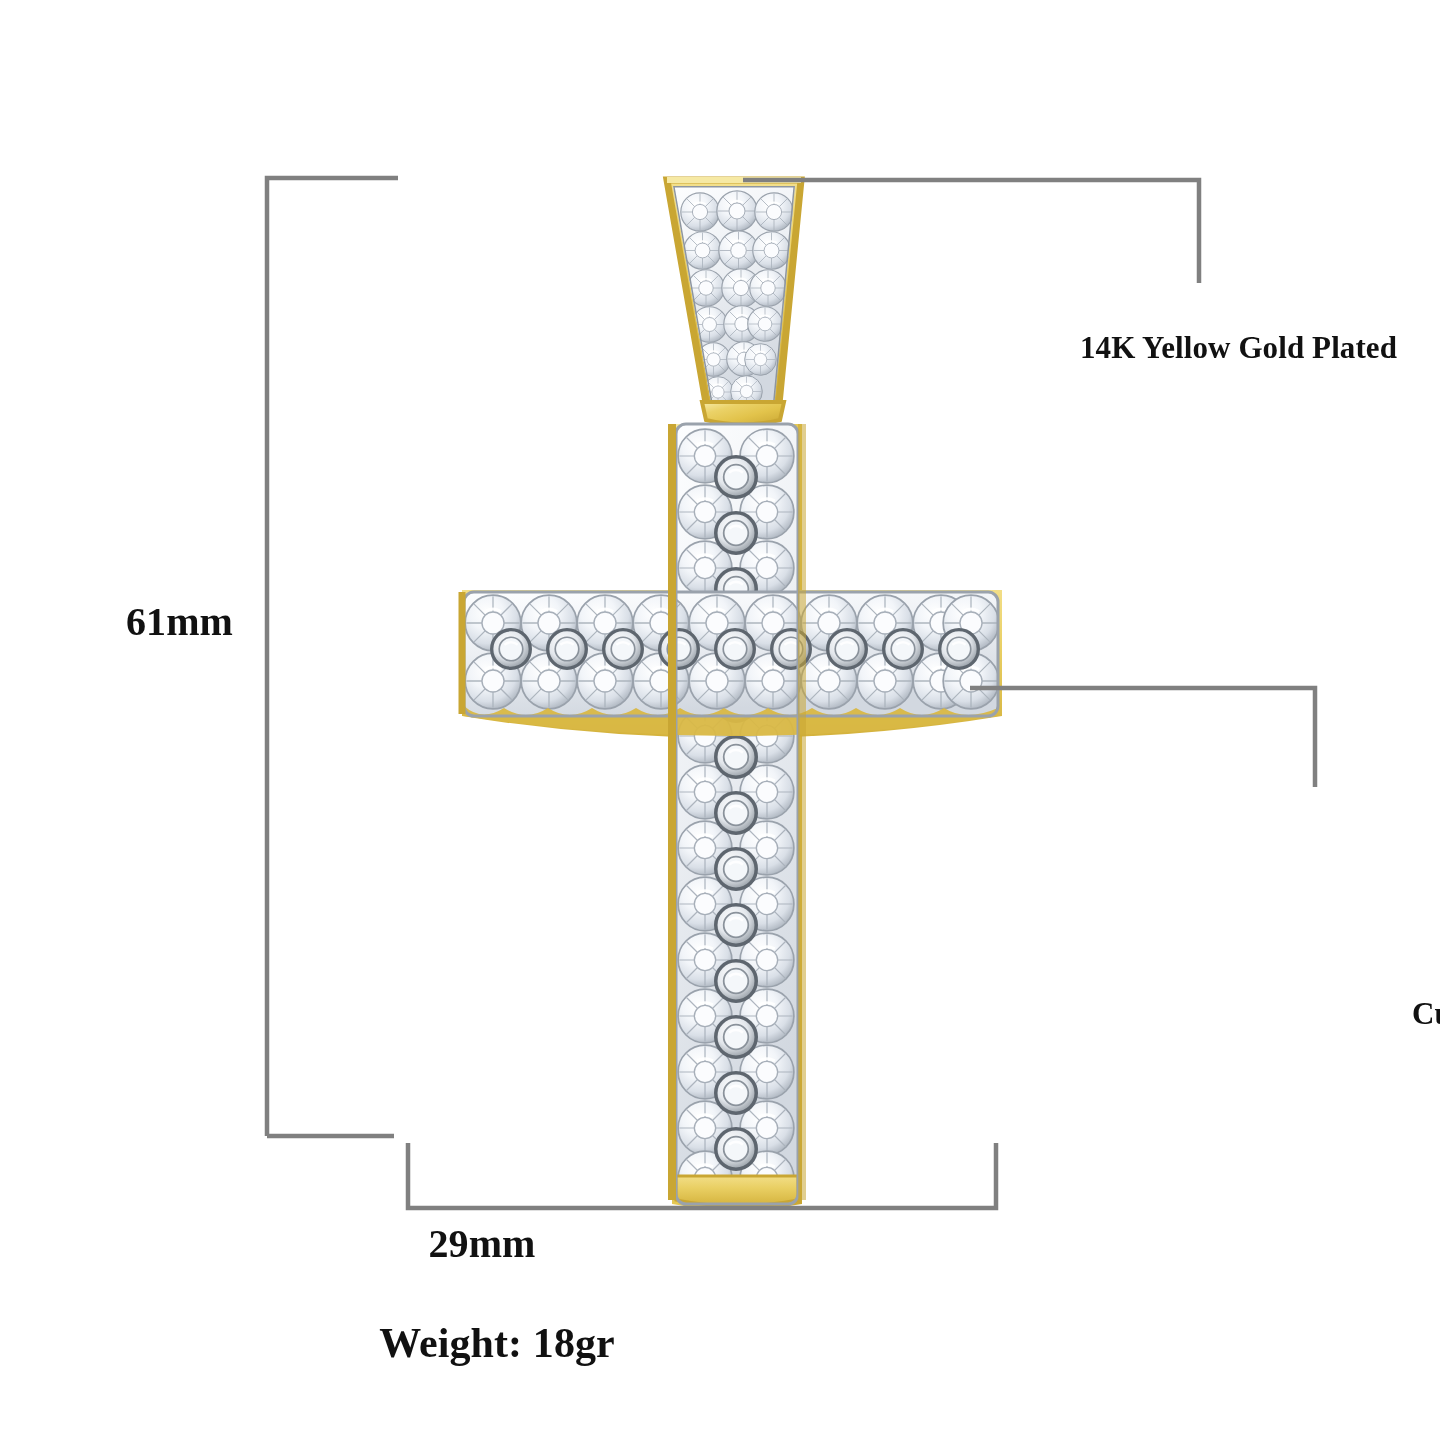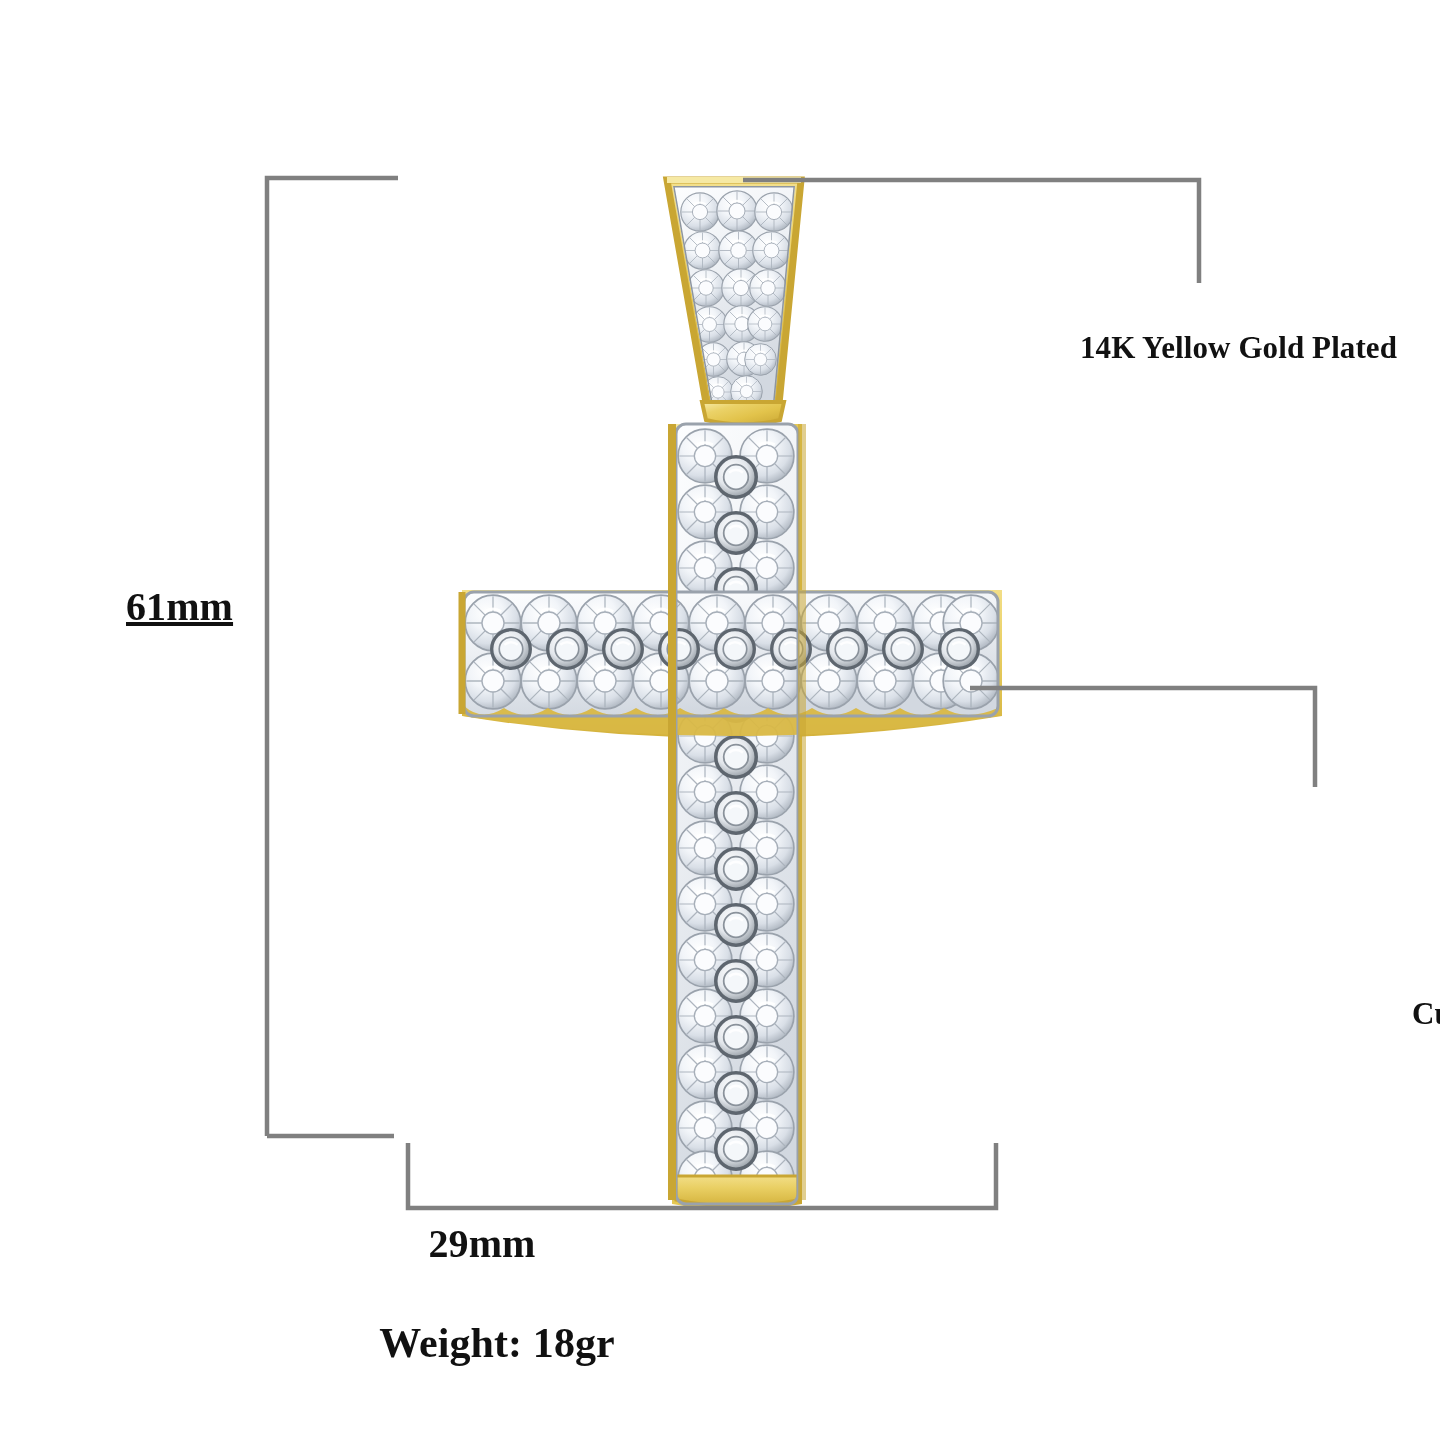--- a/index.html
+++ b/index.html
@@ -49,9 +49,8 @@
   .lbl-cz span { display: block; }
   .lbl-h {
     left: 114px;
-    top: 583px;
+    top: 598px;
     font-size: 40px;
-    text-decoration: underline;
   }
   .lbl-w {
     left: 0;

